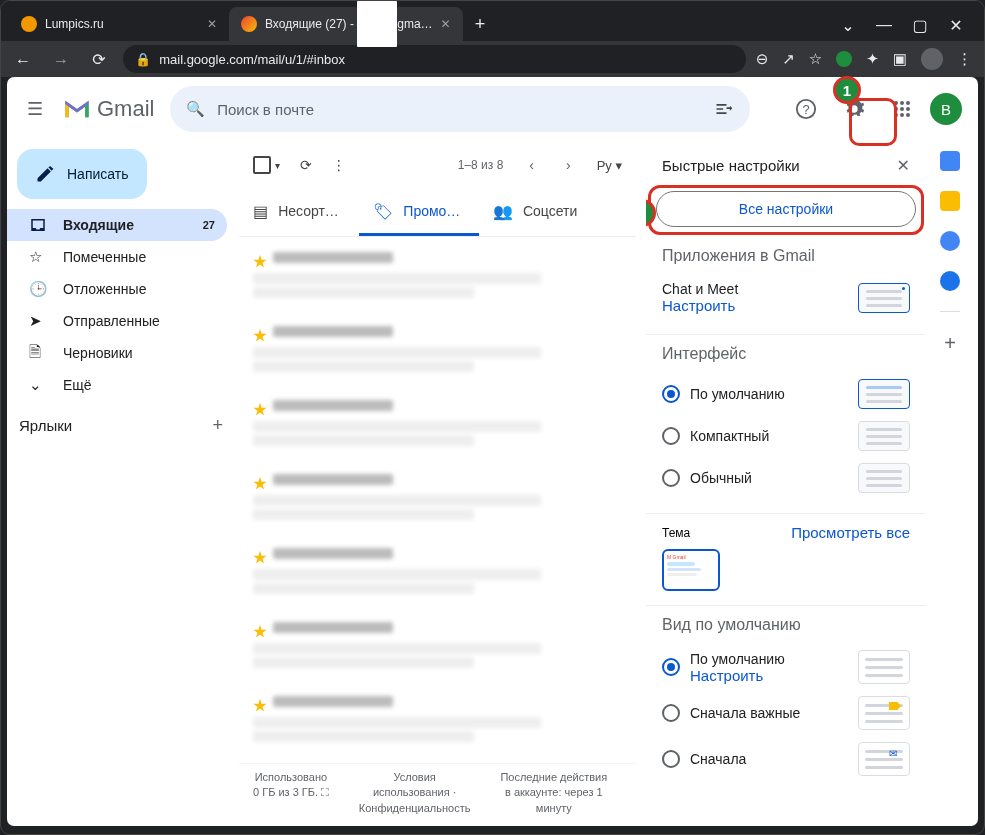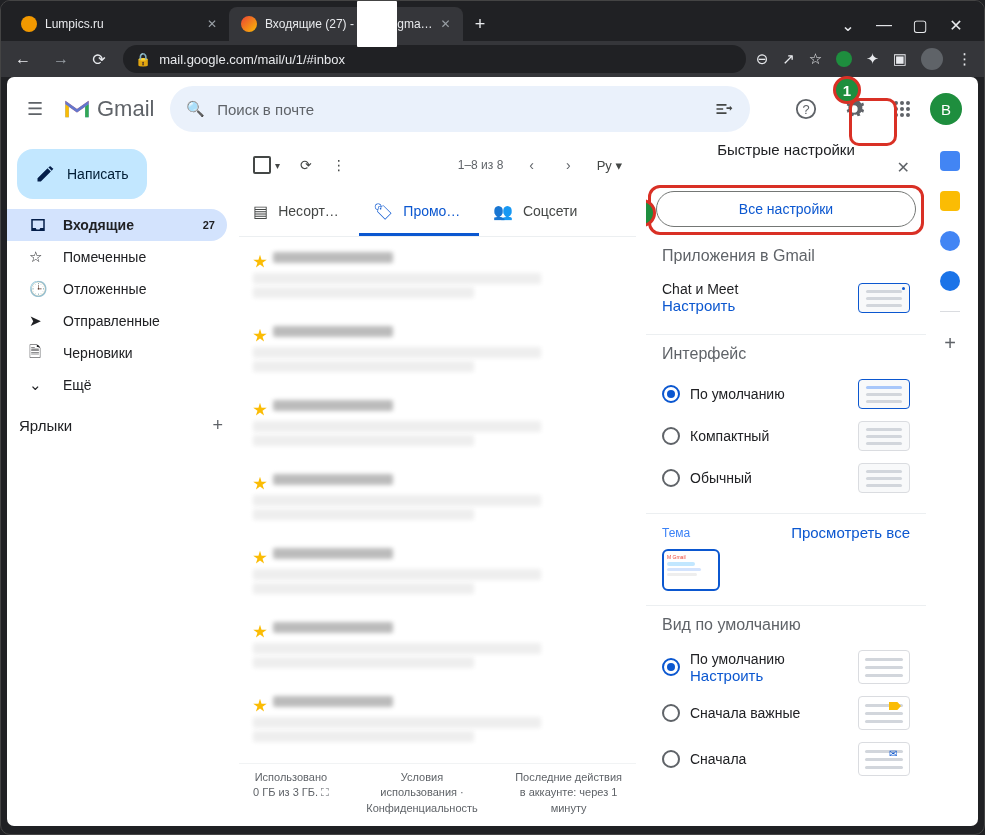--- a/index.html
+++ b/index.html
@@ -62,7 +62,7 @@
 .footer div { text-align:center; line-height:1.4; }
 
 .quick-settings { width:280px; background:#fff; border-radius:16px; margin-left:10px; display:flex; flex-direction:column; overflow:hidden; }
-.qs-hdr { height:48px; display:flex; align-items:center; padding:0 16px; font-size:15px; color:#202124;flex-direction:column; }
+.qs-hdr { height:48px; display:flex; align-items:center; padding:0 16px; font-size:15px; color:#202124; }
 .qs-hdr .close-x { margin-left:auto; color:#5f6368; font-size:16px; }
 .all-settings-wrap { padding:2px 10px 10px 10px; position:relative; }
 .all-settings-btn { height:36px; border:1px solid #747775; border-radius:18px; display:flex; align-items:center; justify-content:center; font-size:14px; color:#0b57d0; font-weight:500; }

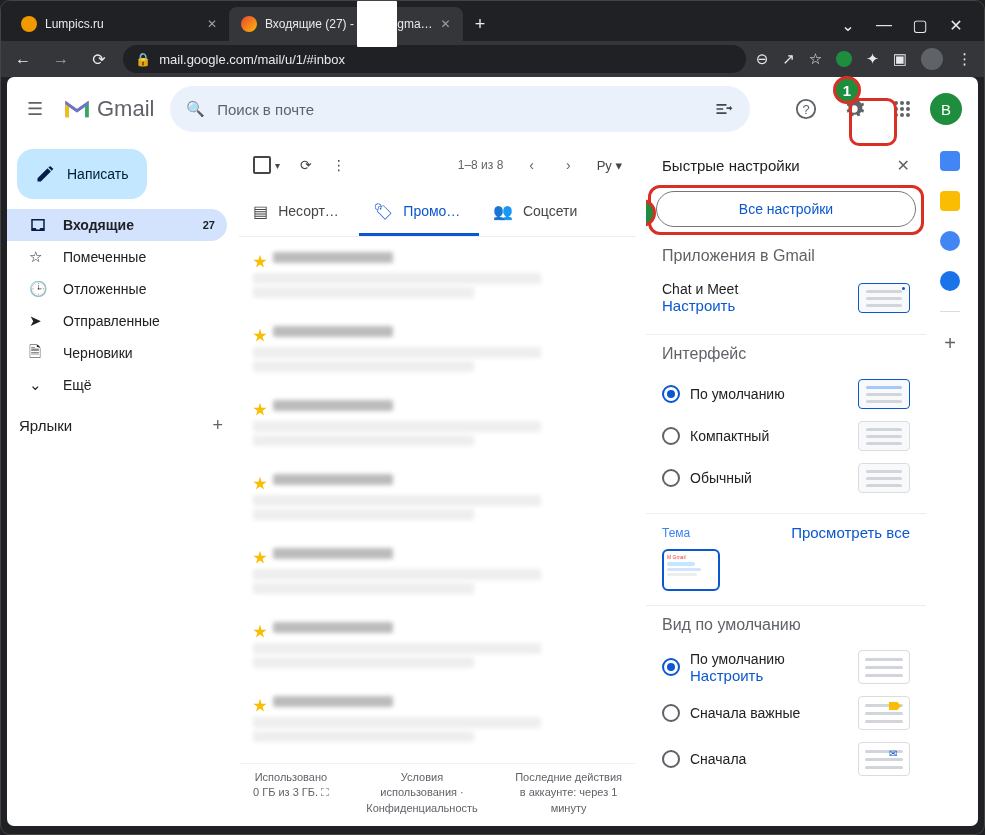--- a/index.html
+++ b/index.html
@@ -365,7 +365,7 @@
         </div>
         <div class="qs-section">
           <div class="theme-link-row">
-            <span style="color:#3b82f6;font-size:12px">Тема</span>
+            <span style="color:#000000;font-size:12px">Тема</span>
             <span class="qs-link">Просмотреть все</span>
           </div>
           <div class="theme-thumb">

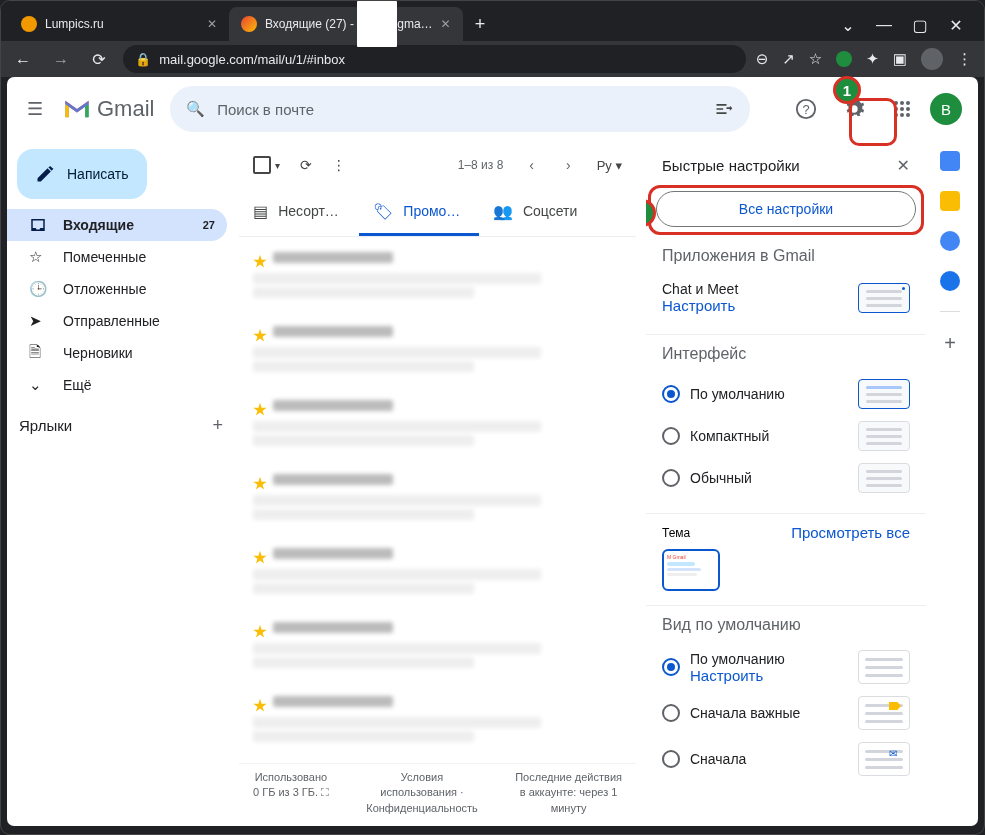--- a/index.html
+++ b/index.html
@@ -58,7 +58,7 @@
 .fake-line.s2 { width:78%; }
 .fake-line.s3 { width:60%; }
 .star-yl { display:inline-block; width:14px; height:14px; background:#fbbc04; margin-right:6px; clip-path:polygon(50% 0,61% 35%,98% 35%,68% 57%,79% 91%,50% 70%,21% 91%,32% 57%,2% 35%,39% 35%); filter:blur(.3px); vertical-align:middle; }
-.footer { padding:6px 14px 10px 14px; font-size:11px; color:#5f6368; display:flex; gap:30px; border-top:1px solid #f1f3f4;justify-content:space-between; }
+.footer { padding:6px 14px 10px 14px; font-size:11px; color:#5f6368; display:flex; gap:30px; border-top:1px solid #f1f3f4; }
 .footer div { text-align:center; line-height:1.4; }
 
 .quick-settings { width:280px; background:#fff; border-radius:16px; margin-left:10px; display:flex; flex-direction:column; overflow:hidden; }

